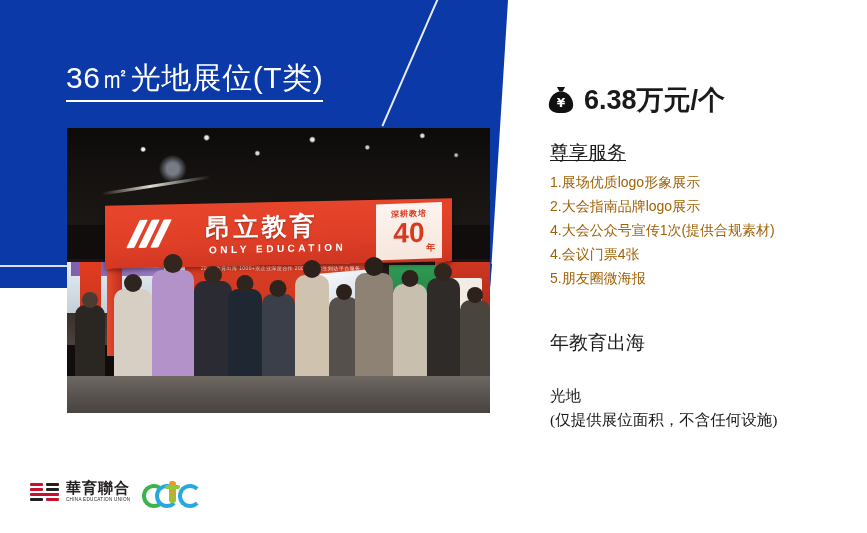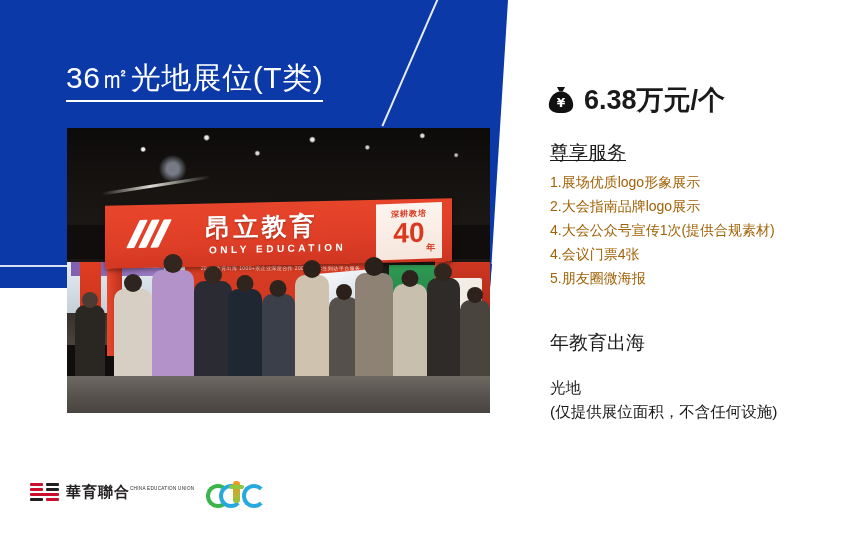--- a/index.html
+++ b/index.html
@@ -270,8 +270,8 @@
     font-size: 14px; color: #a16207; line-height: 24px; white-space: nowrap;
   }
   .cfg-body {
-    position: absolute; left: 2px; top: 376px;
-    font-size: 15.5px; color: #1a1a1a; line-height: 24px; white-space: nowrap;
+    position: absolute; left: 2px; top: 384px;
+    font-size: 15.5px; color: #1a1a1a; line-height: 24px; white-space: nowrap; font-family: Liberation Serif, serif;
   }
 
   

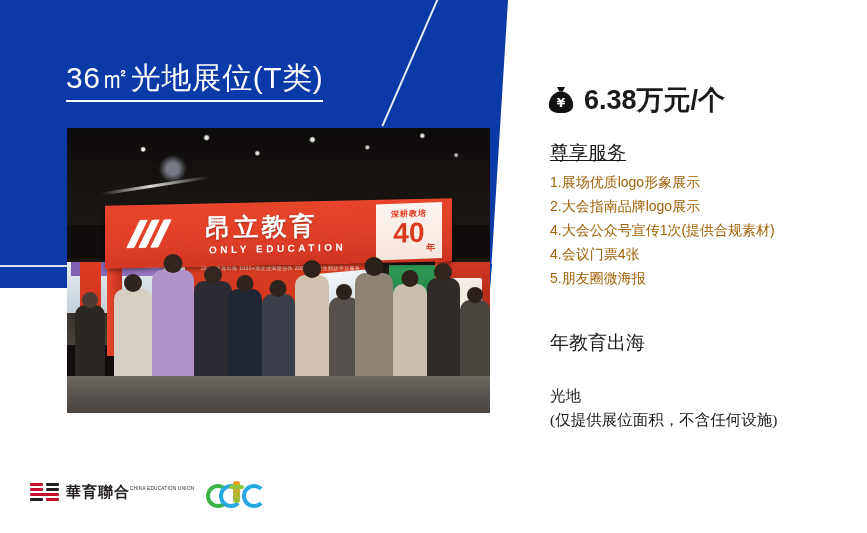--- a/index.html
+++ b/index.html
@@ -284,7 +284,7 @@
   .cue-mark span { position: absolute; height: 3px; border-radius: 1px; }
   .cue-mark .r { background: #c8102e; }
   .cue-mark .d { background: #231f20; }
-  .cue-txt { display: flex; flex-direction: row; line-height: 1; }
+  .cue-txt { display: flex; flex-direction: column; line-height: 1; }
   .cue-cn {
     font-size: 15px; font-weight: bold; color: #231f20; letter-spacing: 1px;
     font-family: "DejaVu Sans", sans-serif;

